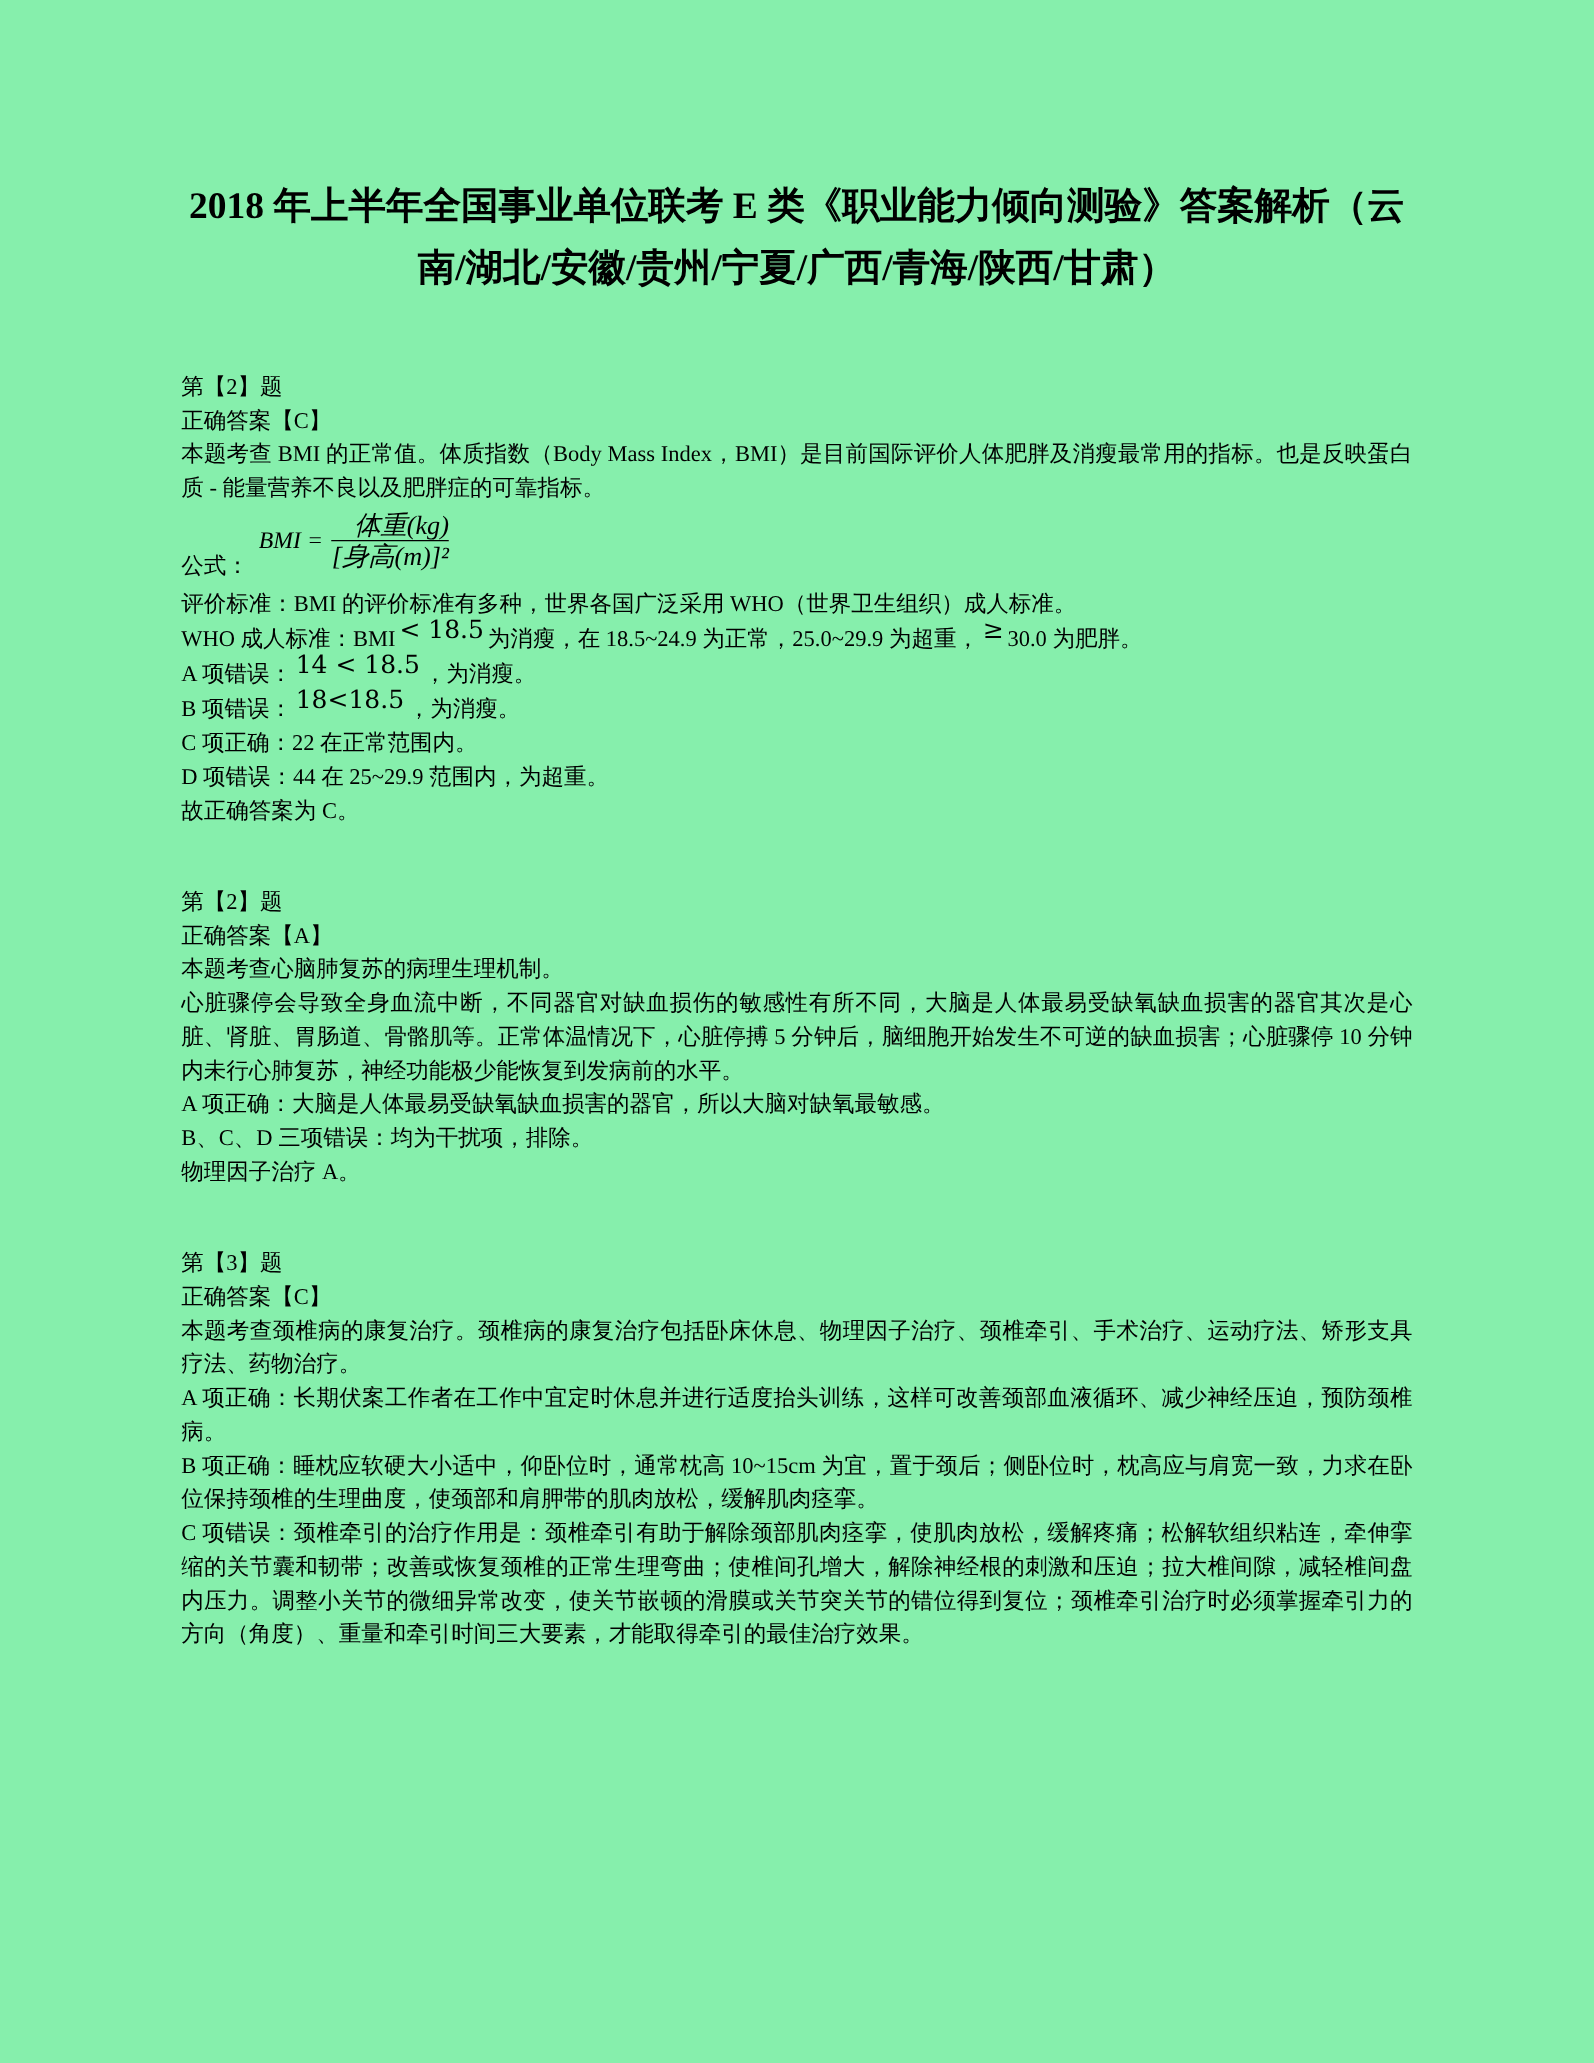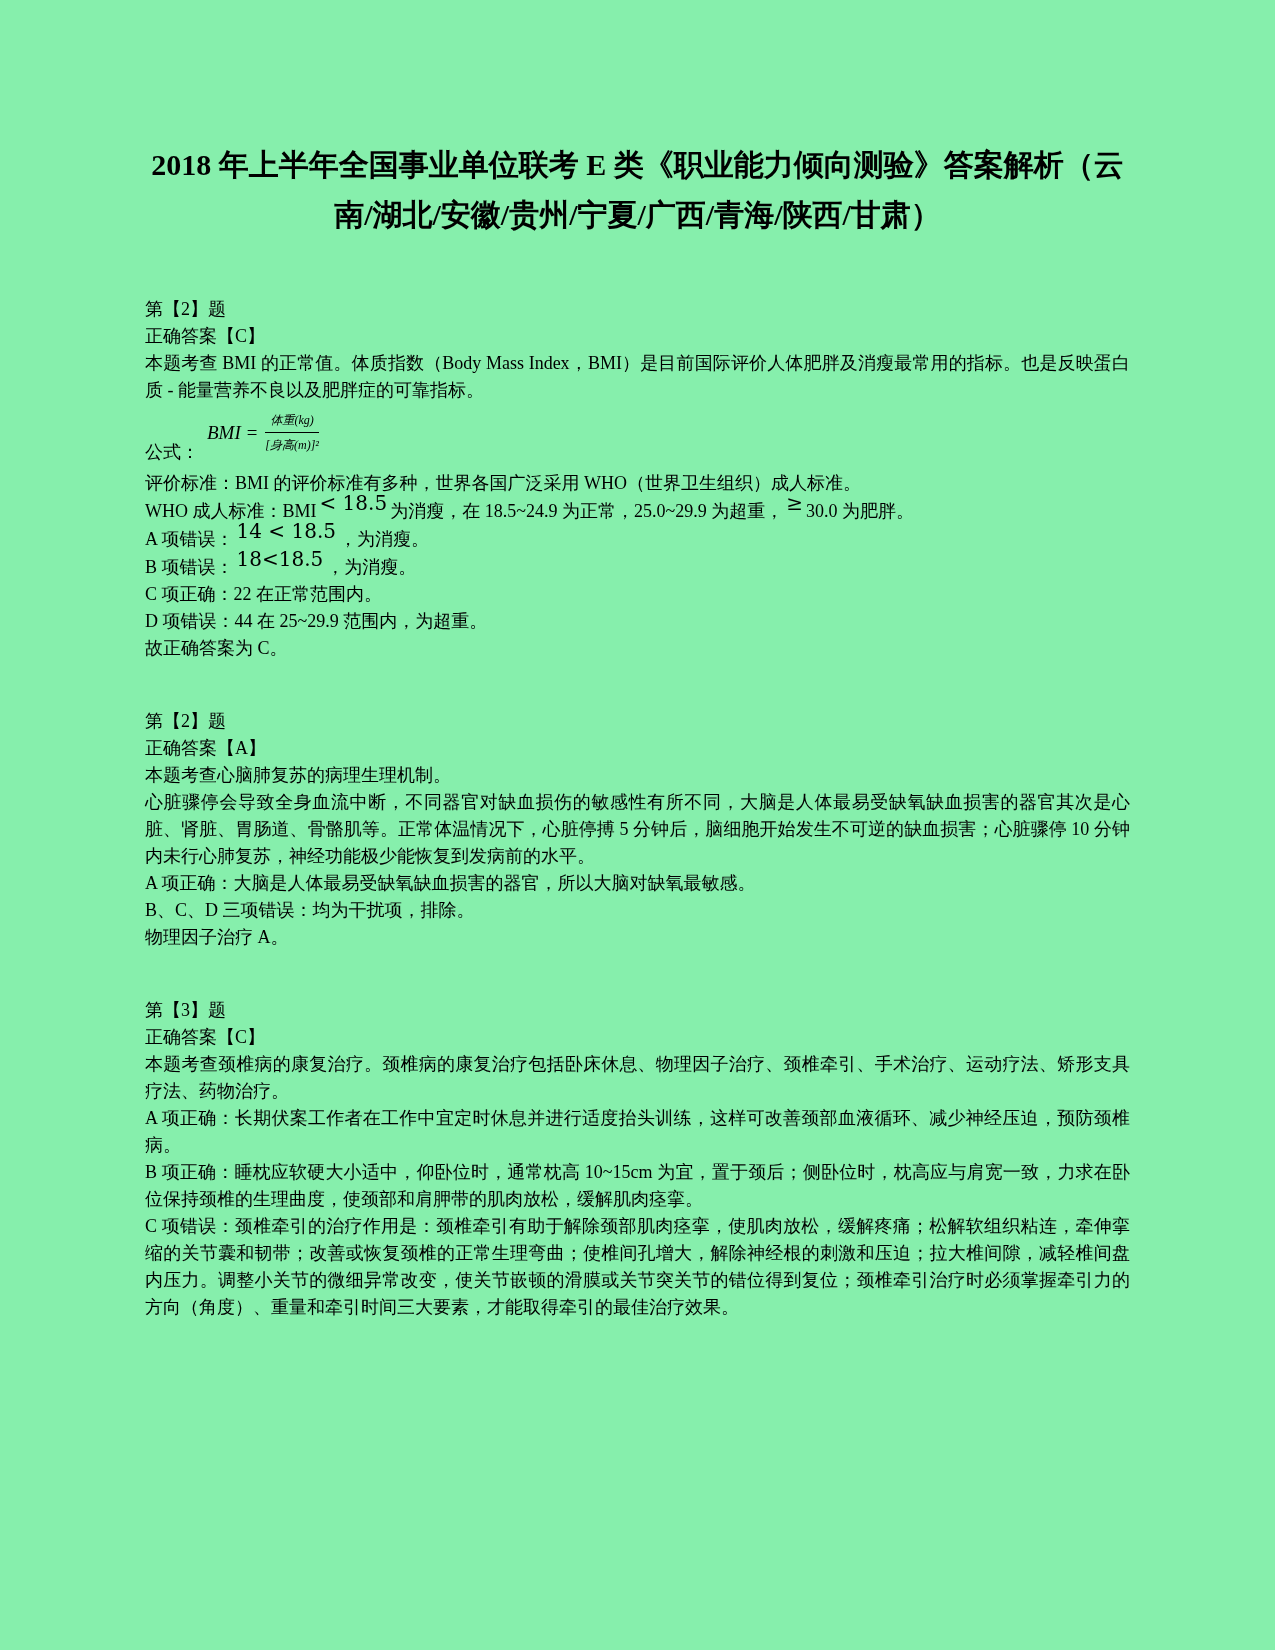--- a/index.html
+++ b/index.html
@@ -72,8 +72,9 @@
     display: inline-flex;
     flex-direction: column;
     text-align: center;
-    font-size: 12px;
+    font-size: 21px;
     line-height: 24px;
+    align-items: flex-end;
   }
   .frac .den {
     border-top: 1.5px solid #000;

